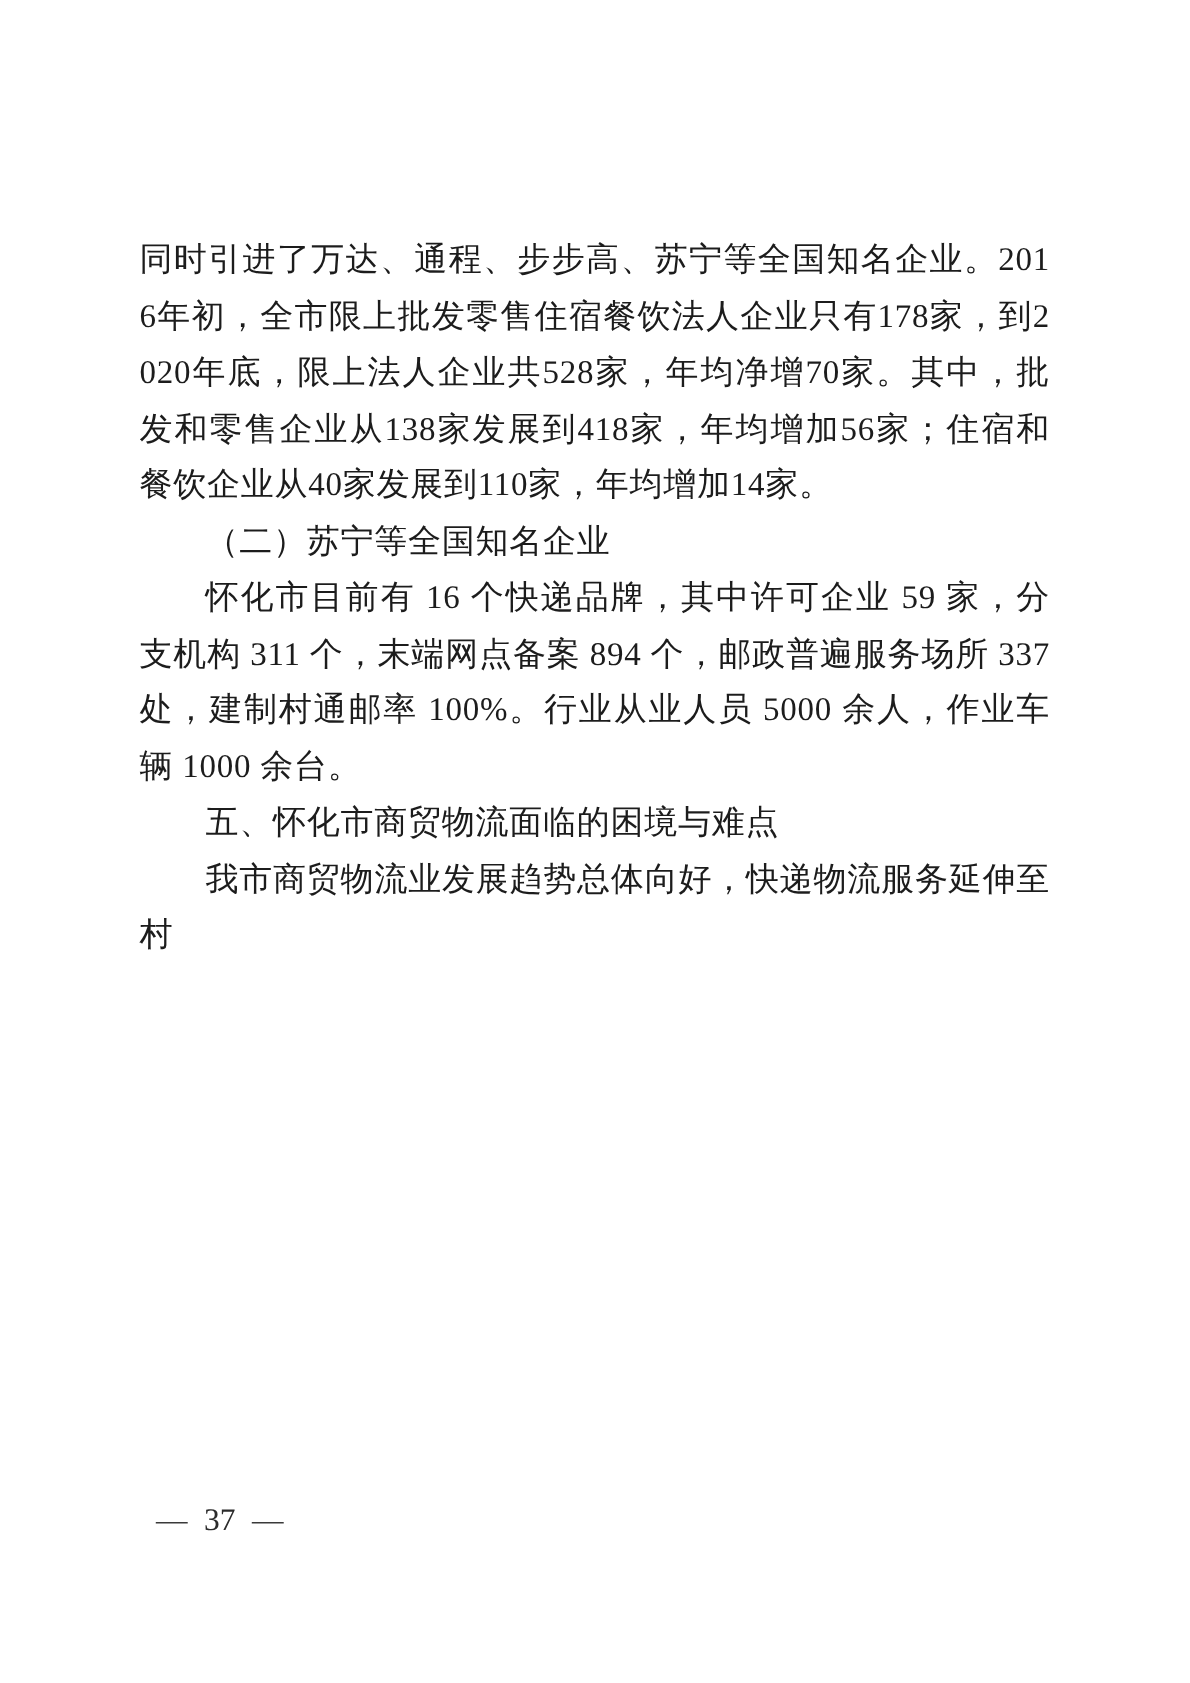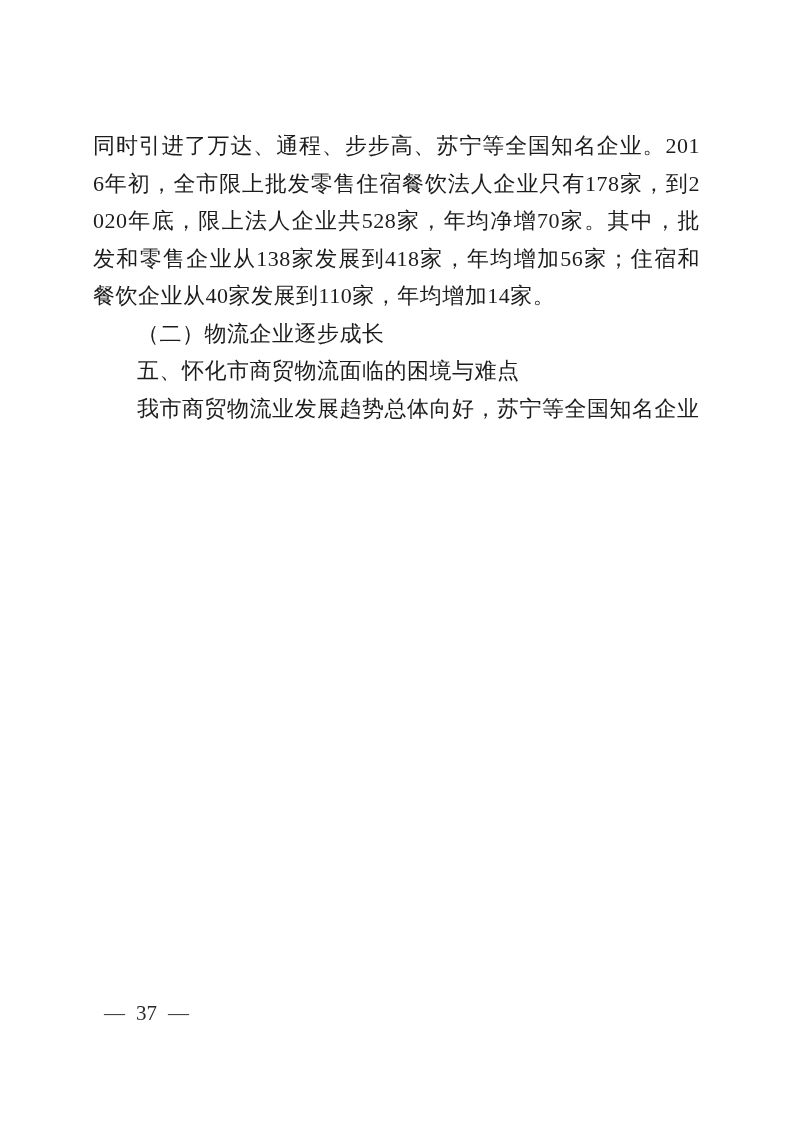--- a/index.html
+++ b/index.html
@@ -21,7 +21,7 @@
   .content {
     position: absolute;
     left: 93px;
-    top: 127px;
+    top: 154px;
     width: 607px;
   }
   .content p,

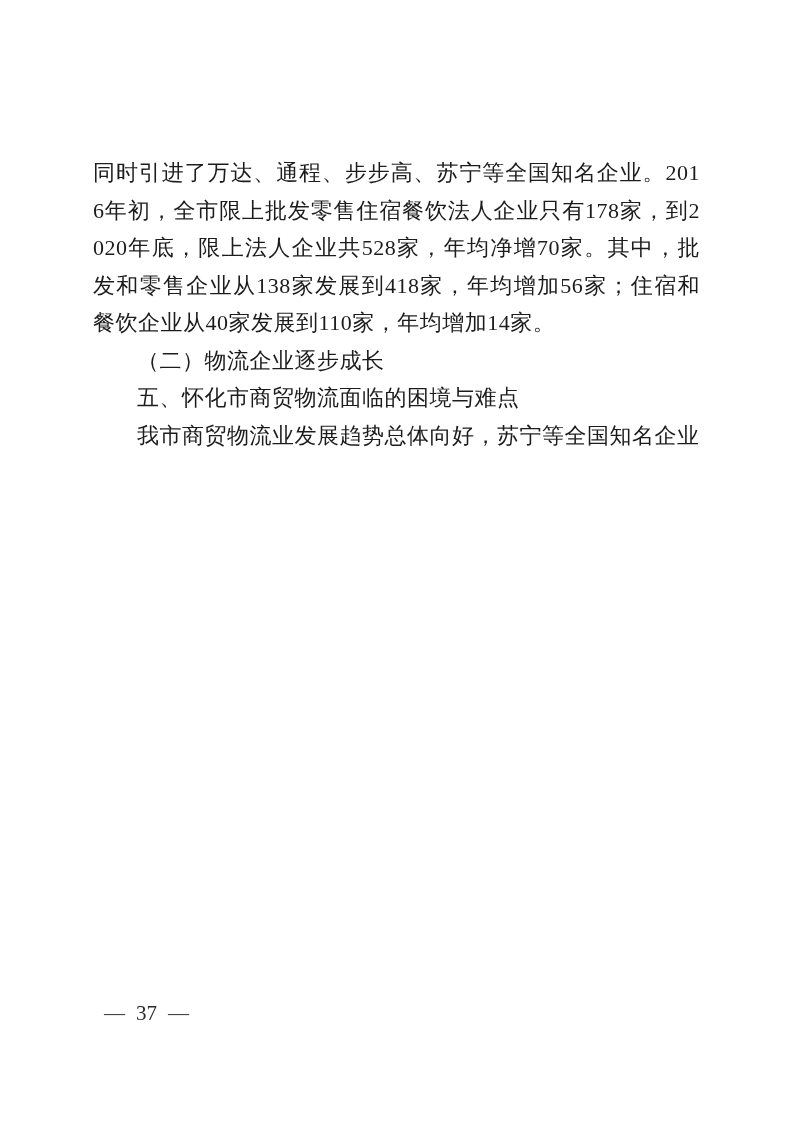--- a/index.html
+++ b/index.html
@@ -76,7 +76,7 @@
 
     <p class="body-par">同时引进了万达、通程、步步高、苏宁等全国知名企业。2016年初，全市限上批发零售住宿餐饮法人企业只有178家，到2020年底，限上法人企业共528家，年均净增70家。其中，批发和零售企业从138家发展到418家，年均增加56家；住宿和餐饮企业从40家发展到110家，年均增加14家。</p>
 
-    <h3 class="heading-kai">（二）物流企业逐步成长</h3>
+    <h3 class="heading-kai">（二）苏宁等全国知名企业</h3>
 
 
 

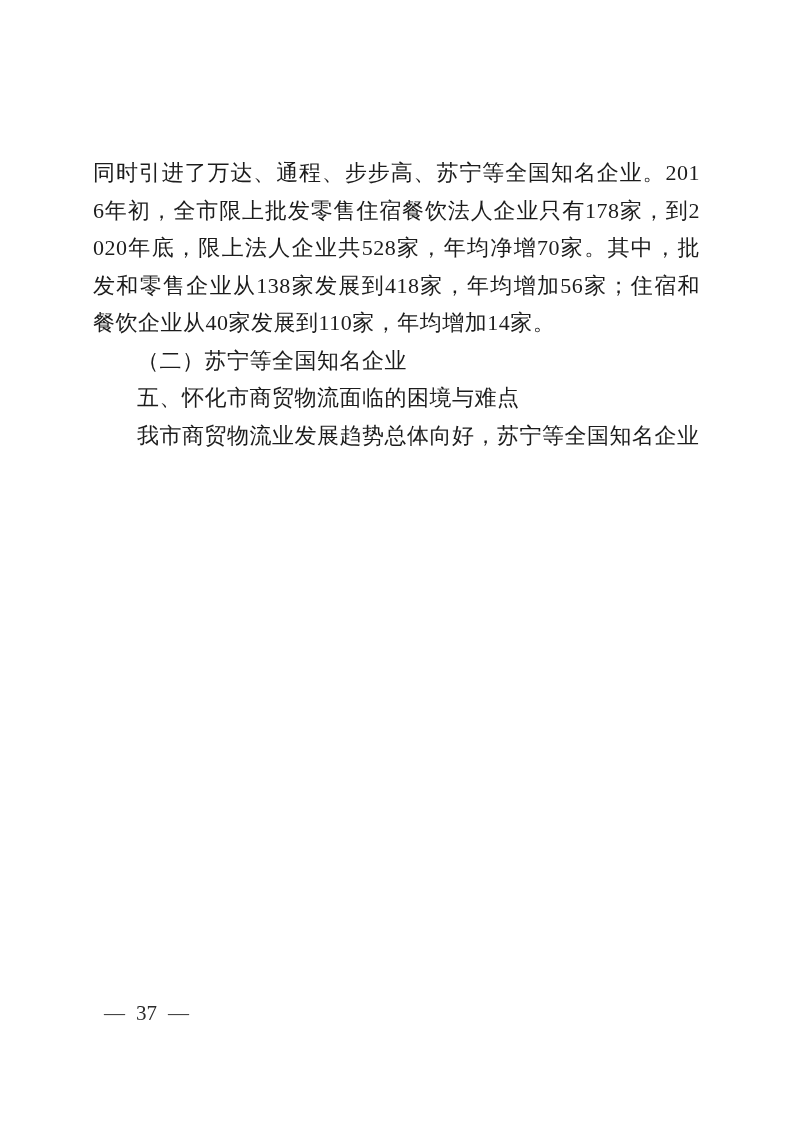--- a/index.html
+++ b/index.html
@@ -80,6 +80,7 @@
 
 
 
+    <p class="body-par indent">怀化市目前有 16 个快递品牌，其中许可企业 59 家，分支机构 311 个，末端网点备案 894 个，邮政普遍服务场所 337 处，建制村通邮率 100%。行业从业人员 5000 余人，作业车辆 1000 余台。</p>
 
     <h4 class="heading-bold">五、怀化市商贸物流面临的困境与难点</h4>
 

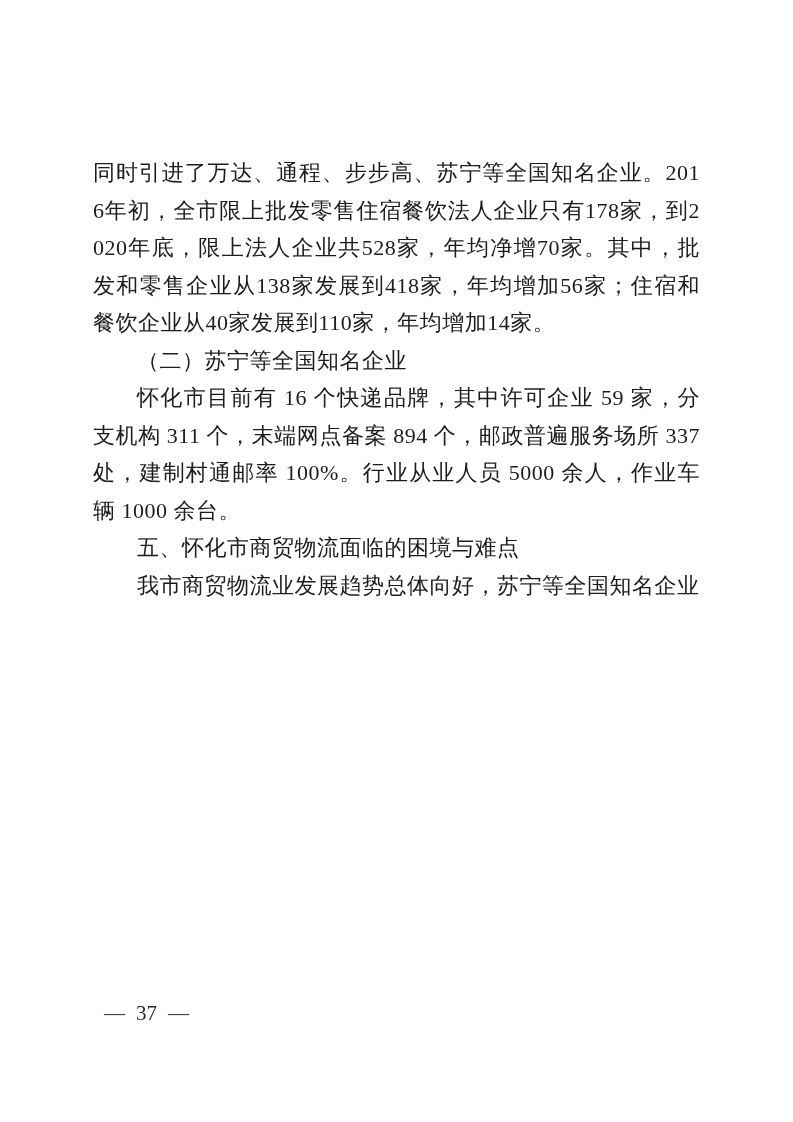--- a/index.html
+++ b/index.html
@@ -84,7 +84,7 @@
 
     <h4 class="heading-bold">五、怀化市商贸物流面临的困境与难点</h4>
 
-    <p class="body-par indent">我市商贸物流业发展趋势总体向好，苏宁等全国知名企业</p>
+    <p class="body-par indent">我市商贸物流业发展趋势总体向好，快递物流服务延伸至村</p>
 
   </div>
 

